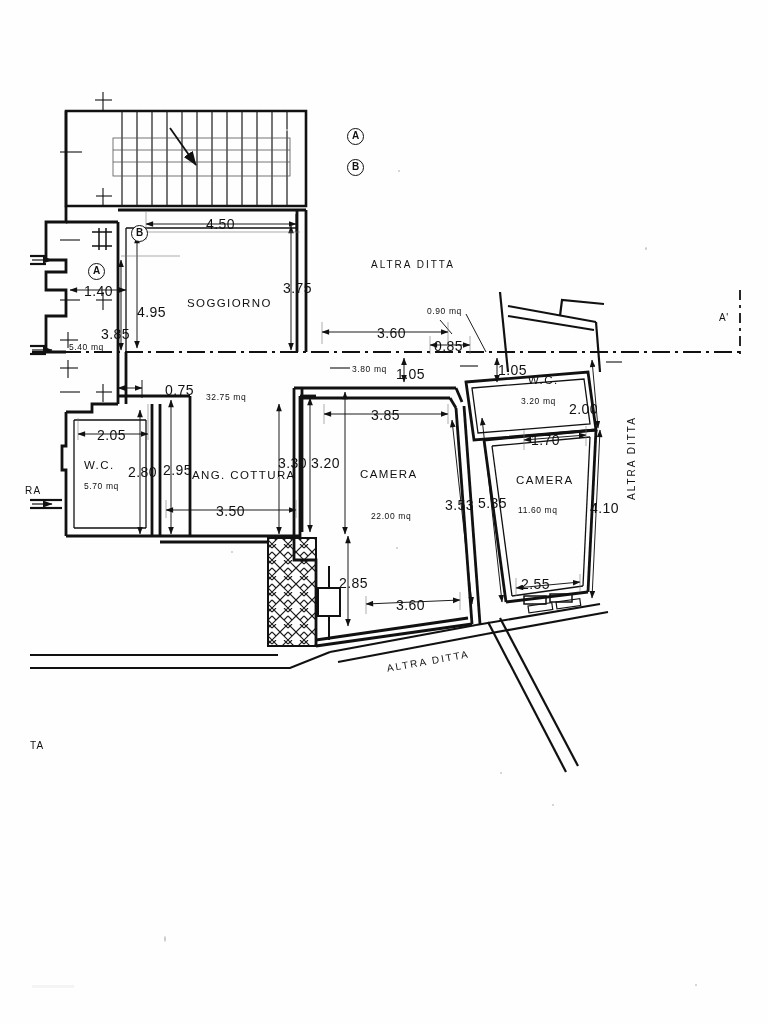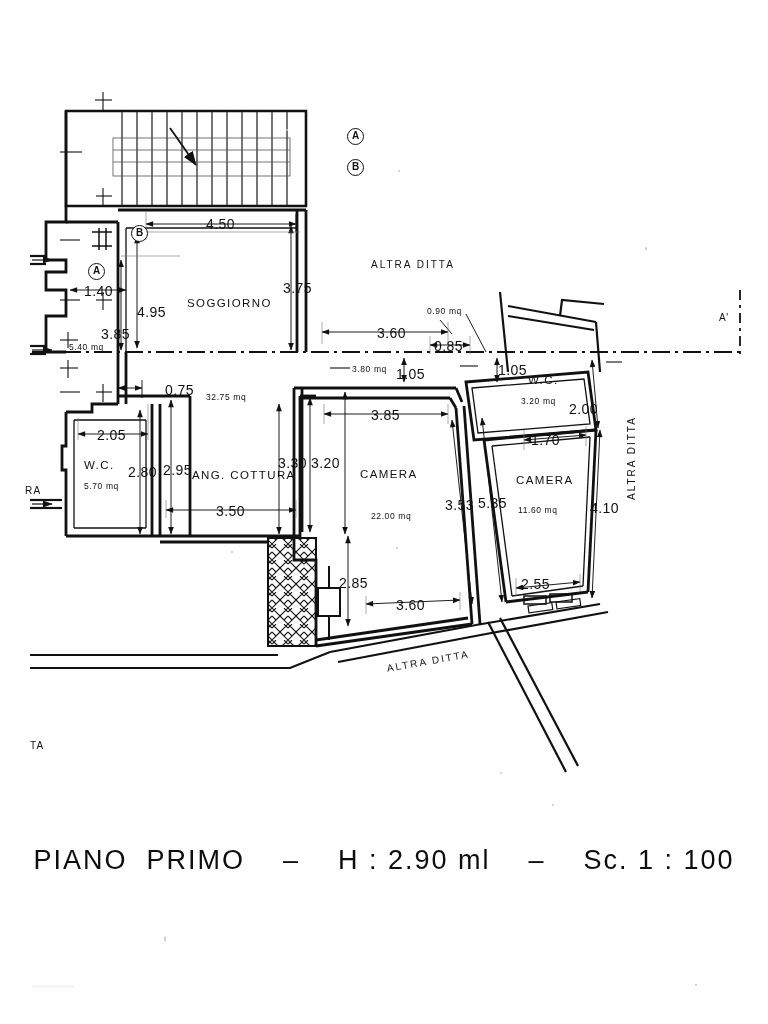--- a/index.html
+++ b/index.html
@@ -432,7 +432,6 @@
   <div class="speck" style="left:695px;top:984px;width:2px;height:2px;"></div>
   <div class="smudge" style="left:32px;top:985px;width:42px;height:3px;opacity:.5;"></div>
 
-  <div class="cap">PIANO  PRIMO    –    H : 2.90 ml    –    Sc. 1 : 100</div>
 
 </div>
 

